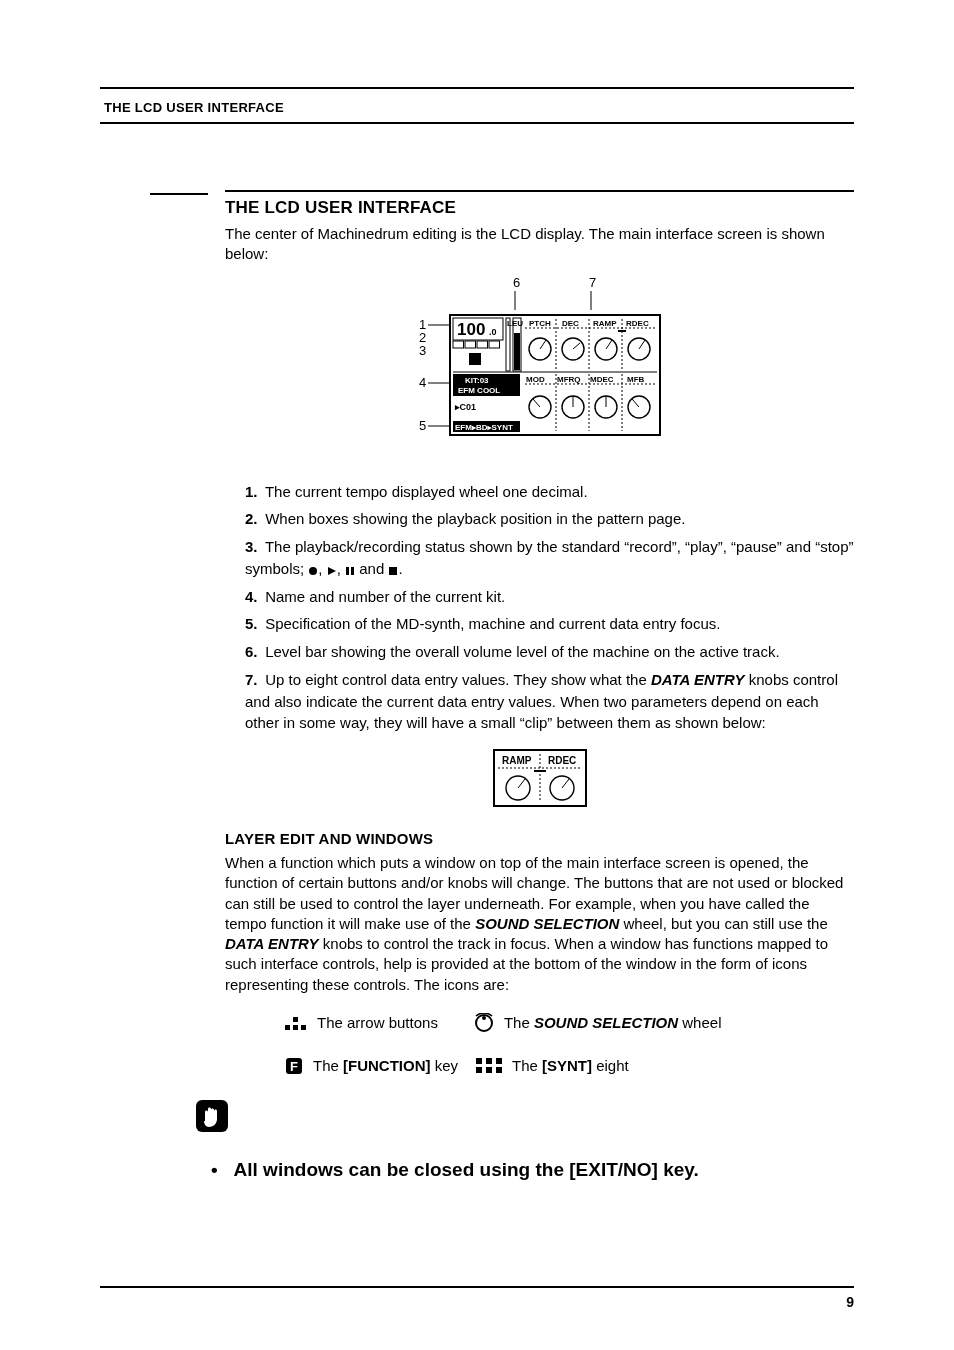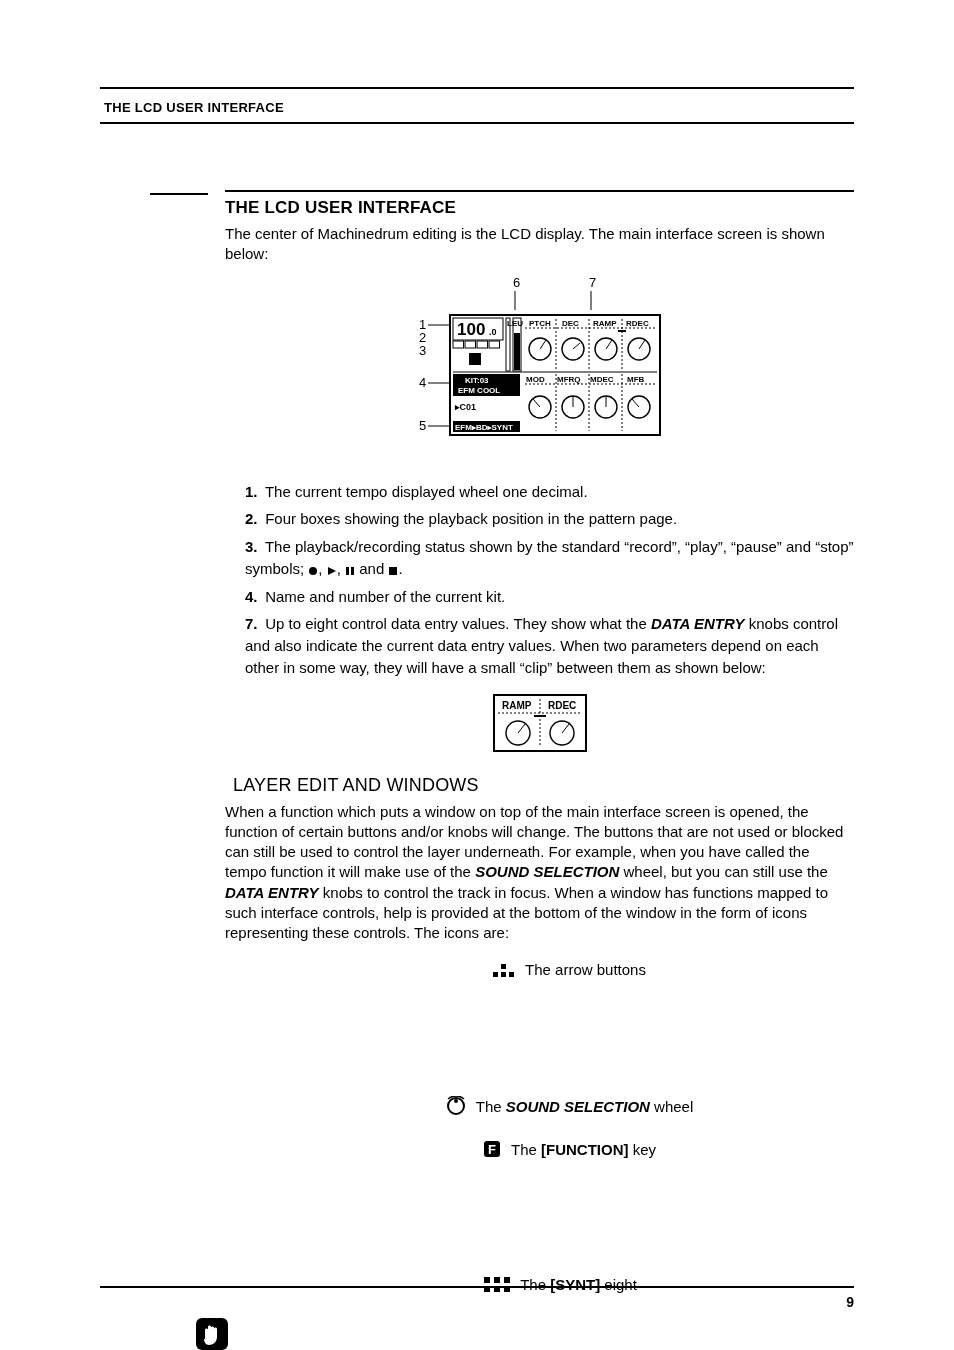--- a/index.html
+++ b/index.html
@@ -244,7 +244,7 @@
 
     <ol class="numlist">
       <li><span class="num">1.</span> <span>The current tempo displayed wheel one decimal.</span></li>
-      <li><span class="num">2.</span> <span>Four boxes showing the playback position in the pattern page.</span></li>
+      <li><span class="num">2.</span> <span>When boxes showing the playback position in the pattern page.</span></li>
       <li><span class="num">3.</span> <span>The playback/recording status shown by the standard “record”, “play”, “pause” and “stop” symbols; </span>
         <svg class="inline-sym" width="10" height="10">
             <circle cx="5" cy="5" r="4" fill="#000"></circle>

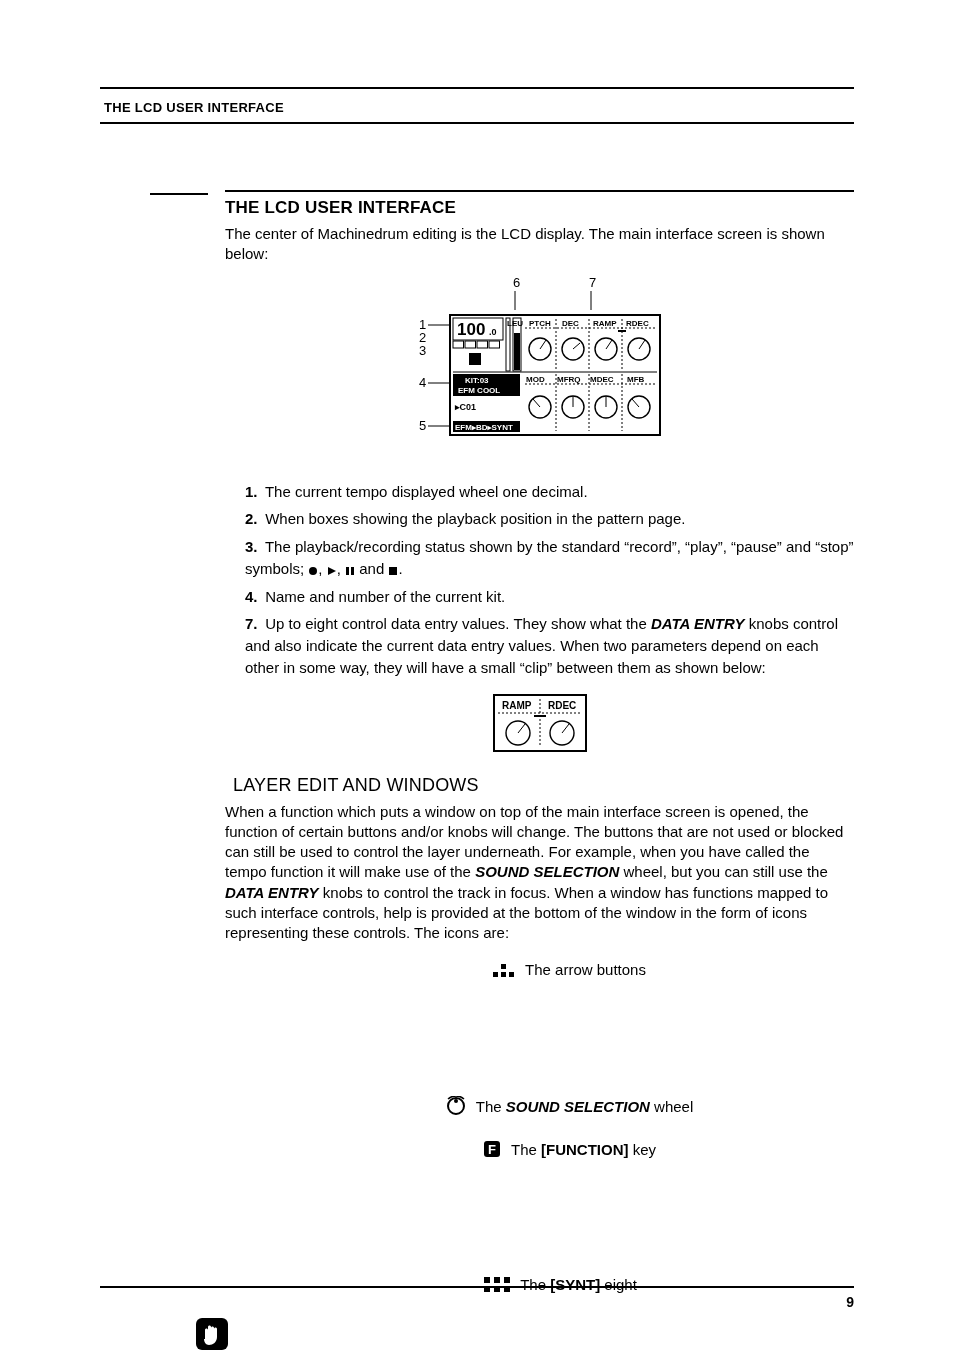--- a/index.html
+++ b/index.html
@@ -262,6 +262,7 @@
           </svg><span>.</span>
       </li>
       <li><span class="num">4.</span> <span>Name and number of the current kit.</span></li>
+      <li><span class="num">5.</span> <span>Specification of the MD-synth, machine and current data entry focus.</span></li>
       <li><span class="num">7.</span> <span>Up to eight control data entry values. They show what the </span><span class="bi">DATA ENTRY</span><span> knobs control and also indicate the current data entry values. When two parameters depend on each other in some way, they will have a small “clip” between them as shown below:</span></li>
     </ol>
 

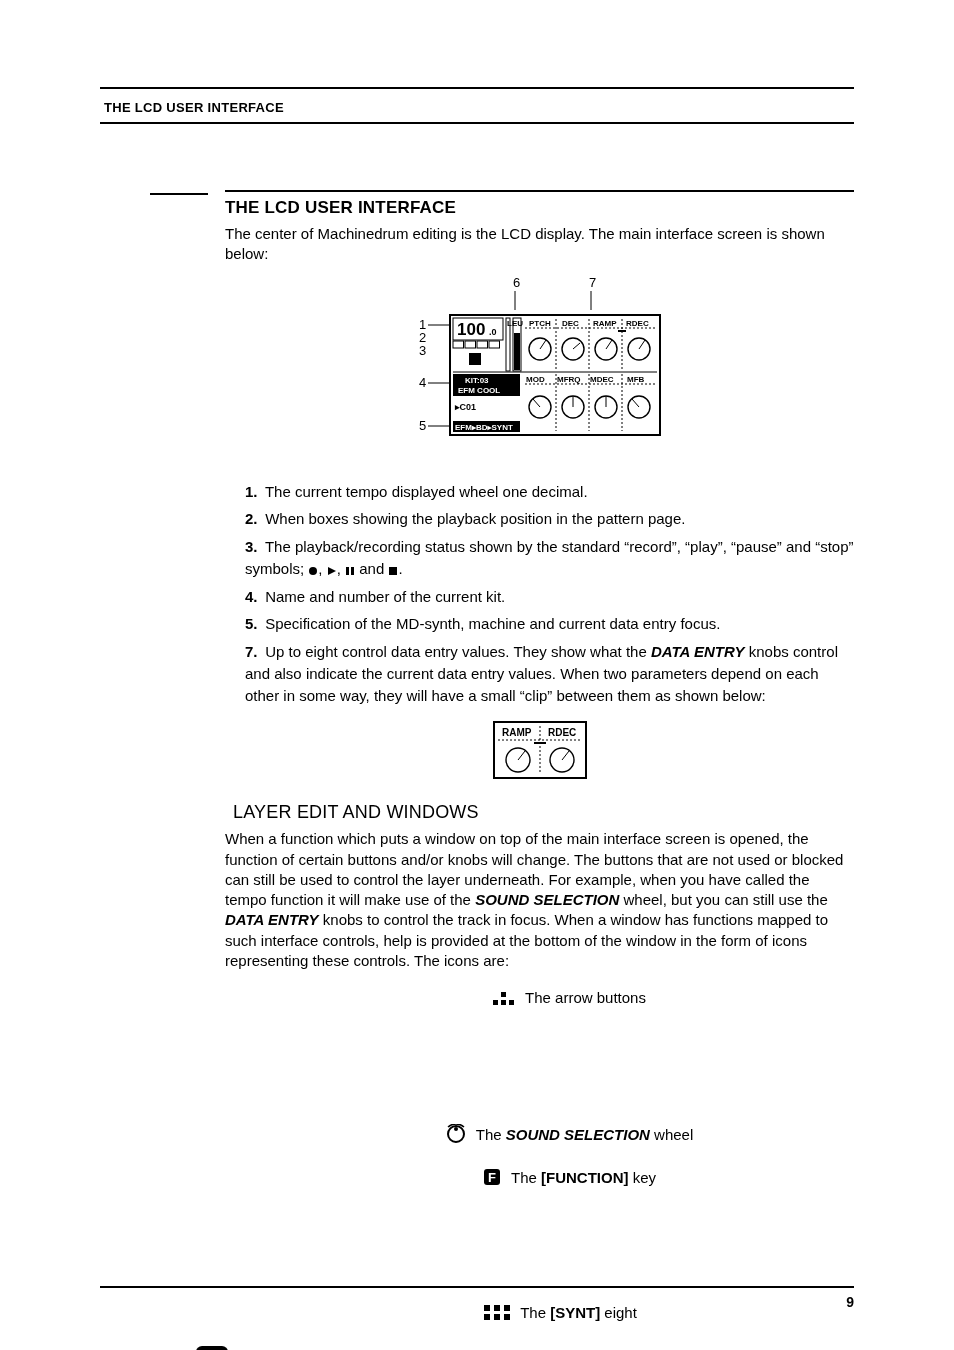--- a/index.html
+++ b/index.html
@@ -263,6 +263,7 @@
       </li>
       <li><span class="num">4.</span> <span>Name and number of the current kit.</span></li>
       <li><span class="num">5.</span> <span>Specification of the MD-synth, machine and current data entry focus.</span></li>
+      <li><span class="num">6.</span> <span>Level bar showing the overall volume level of the machine on the active track.</span></li>
       <li><span class="num">7.</span> <span>Up to eight control data entry values. They show what the </span><span class="bi">DATA ENTRY</span><span> knobs control and also indicate the current data entry values. When two parameters depend on each other in some way, they will have a small “clip” between them as shown below:</span></li>
     </ol>
 

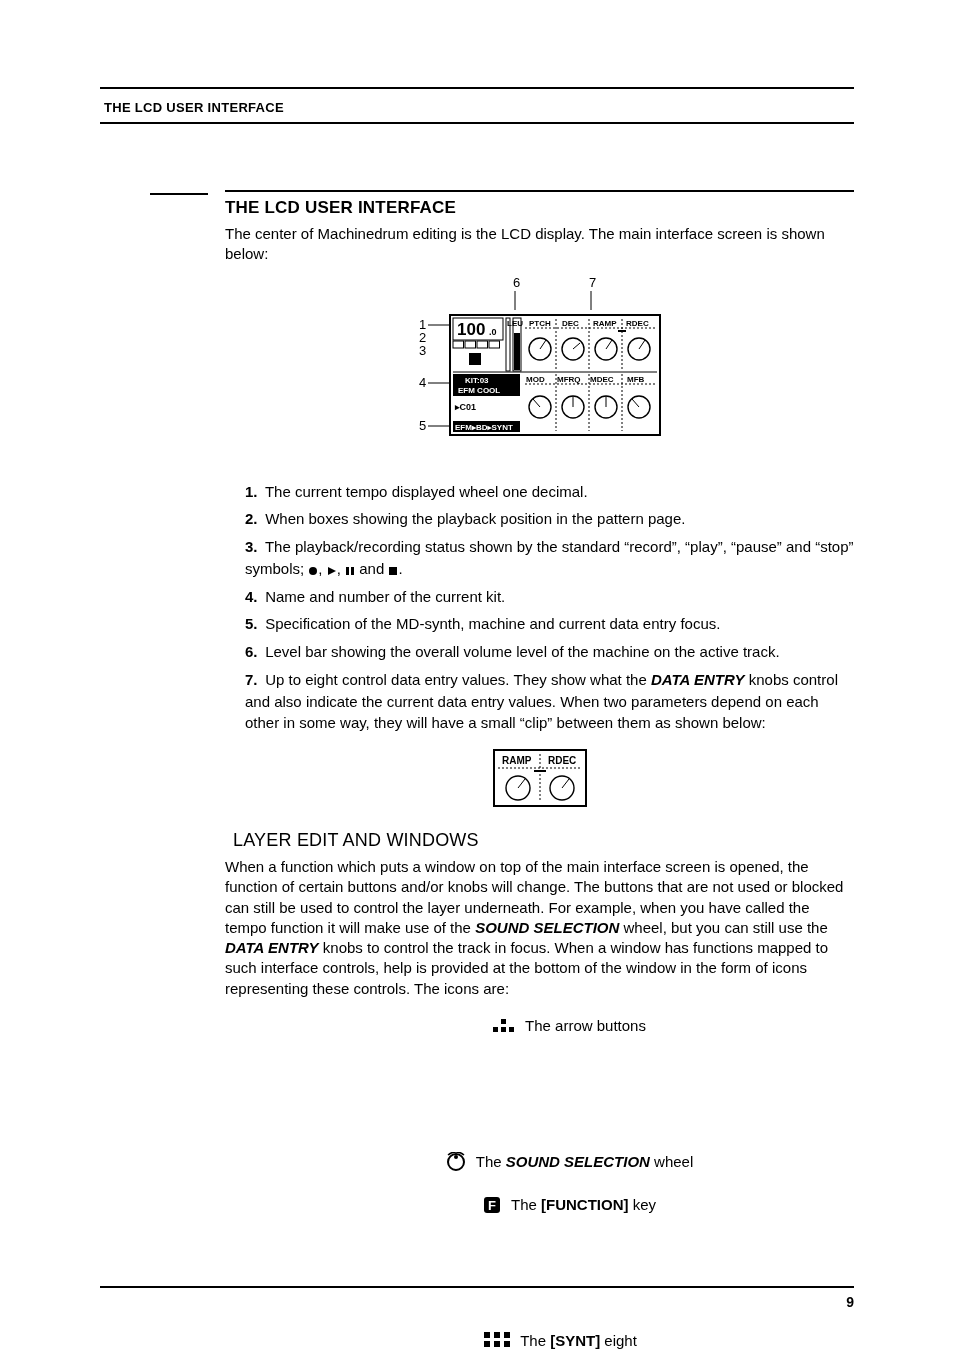--- a/index.html
+++ b/index.html
@@ -88,9 +88,9 @@
     margin: 12px auto 20px auto;
   }
   h3.sub {
-    font-size: 18px;
-    font-weight: normal;
-    margin: 20px 0 6px 8px;
+    font-size: 15px;
+    font-weight: bold;
+    margin: 20px 0 6px 0;
     letter-spacing: 0.2px;
   }
   .icon-grid {

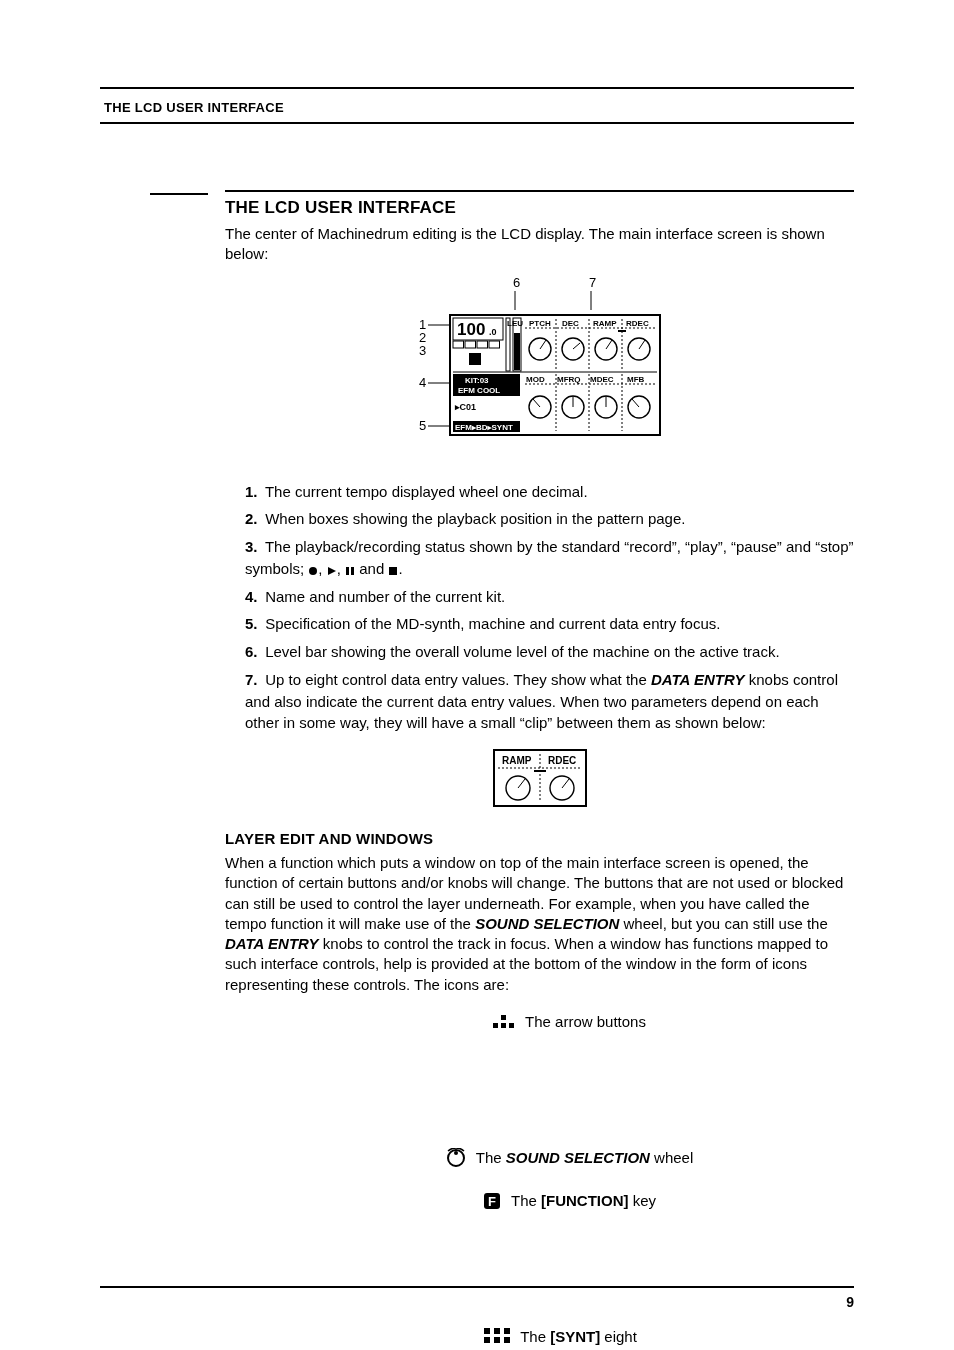--- a/index.html
+++ b/index.html
@@ -98,10 +98,9 @@
   }
   .icon-row {
     display: flex;
-    gap: 118px;
+    gap: 36px;
     margin-bottom: 24px;
     align-items: center;
-    flex-direction: column;
   }
   .icon-cell {
     display: flex;

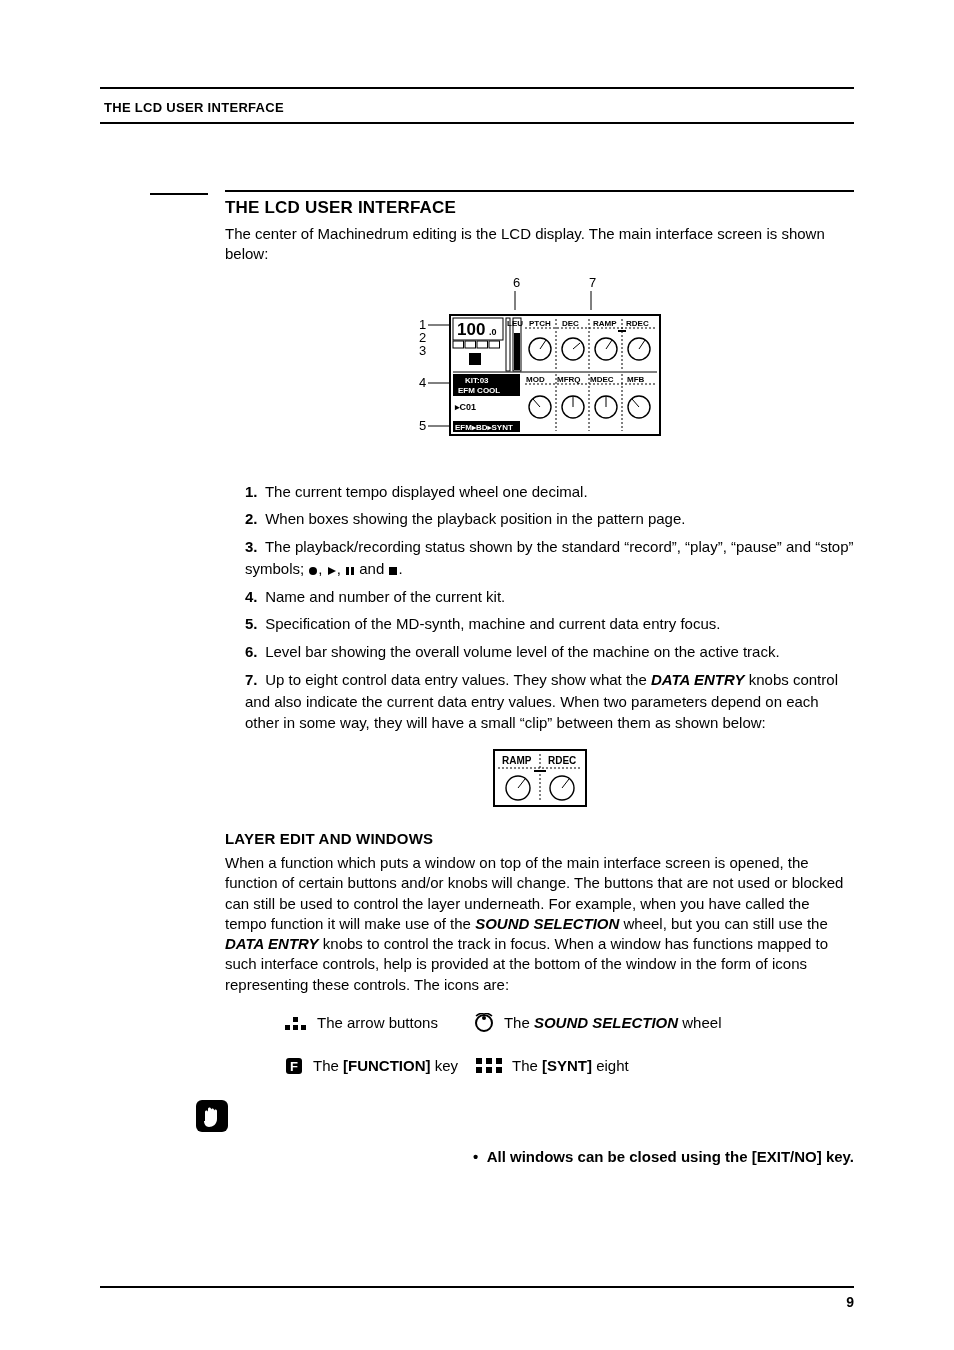--- a/index.html
+++ b/index.html
@@ -114,10 +114,9 @@
     margin-top: 0;
   }
   .note-line {
-    margin: 12px 0 0 -14px;
-    font-weight: bold;
-    font-size: 15px;
-    text-align: right;
+    margin: 23px 0 0 -14px;
+    font-weight: bold;
+    font-size: 19px;
   }
   .note-line .bullet { display:inline-block; width: 12px; }
   .bottom-rule {

